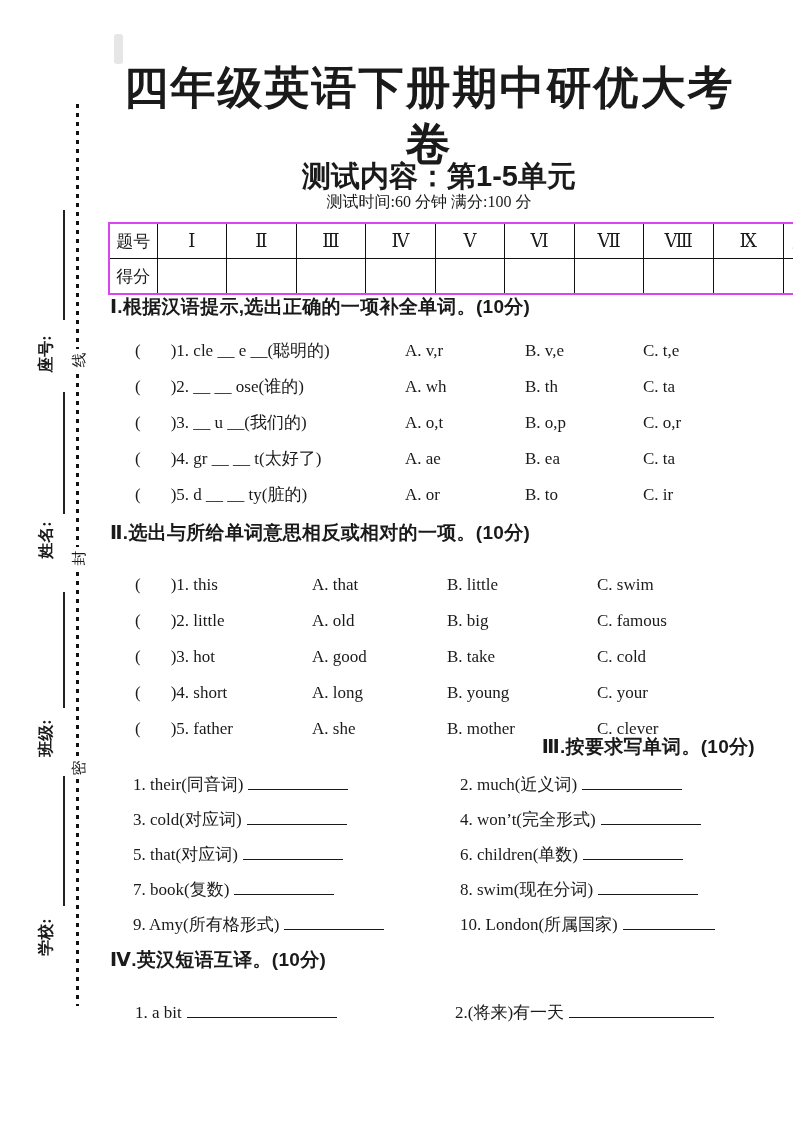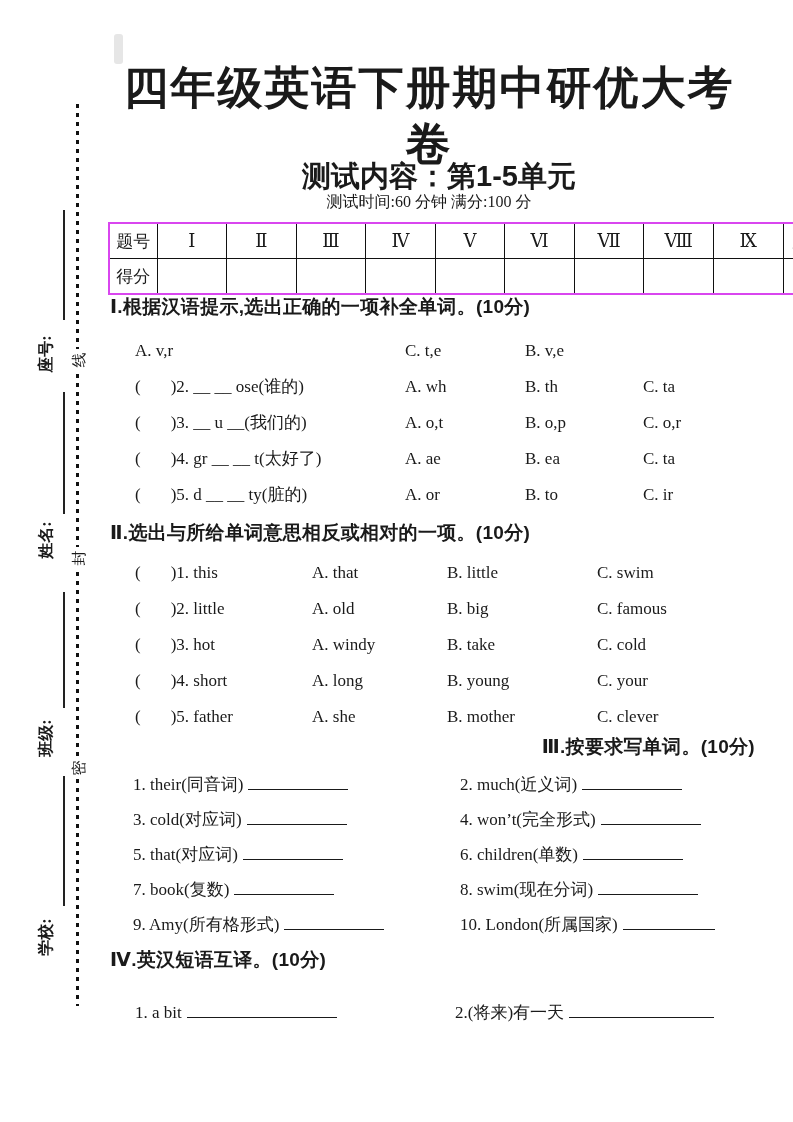--- a/index.html
+++ b/index.html
@@ -125,6 +125,7 @@
   <section id="sec1">
     <div class="sec-heading">Ⅰ.根据汉语提示,选出正确的一项补全单词。(10分)</div>
     <div class="qrow g1">
+      <span><span class="bracket"><span>(</span><span class="bgap"></span><span>)</span></span><span>1. cle __ e __(聪明的)</span></span>
       <span>A. v,r</span>
       <span>C. t,e</span>
       <span>B. v,e</span>

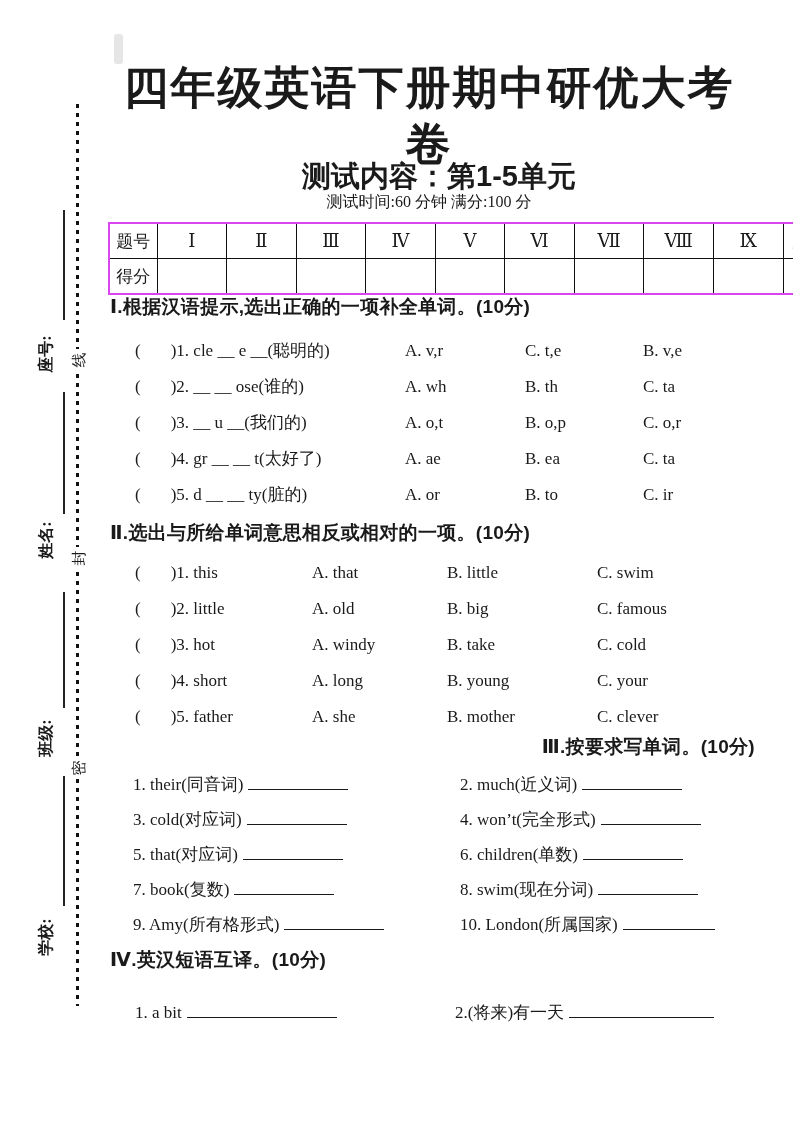--- a/index.html
+++ b/index.html
@@ -127,8 +127,8 @@
     <div class="qrow g1">
       <span><span class="bracket"><span>(</span><span class="bgap"></span><span>)</span></span><span>1. cle __ e __(聪明的)</span></span>
       <span>A. v,r</span>
+      <span>B. v,e</span>
       <span>C. t,e</span>
-      <span>B. v,e</span>
     </div>
     <div class="qrow g1">
       <span><span class="bracket"><span>(</span><span class="bgap"></span><span>)</span></span><span>2. __ __ ose(谁的)</span></span>

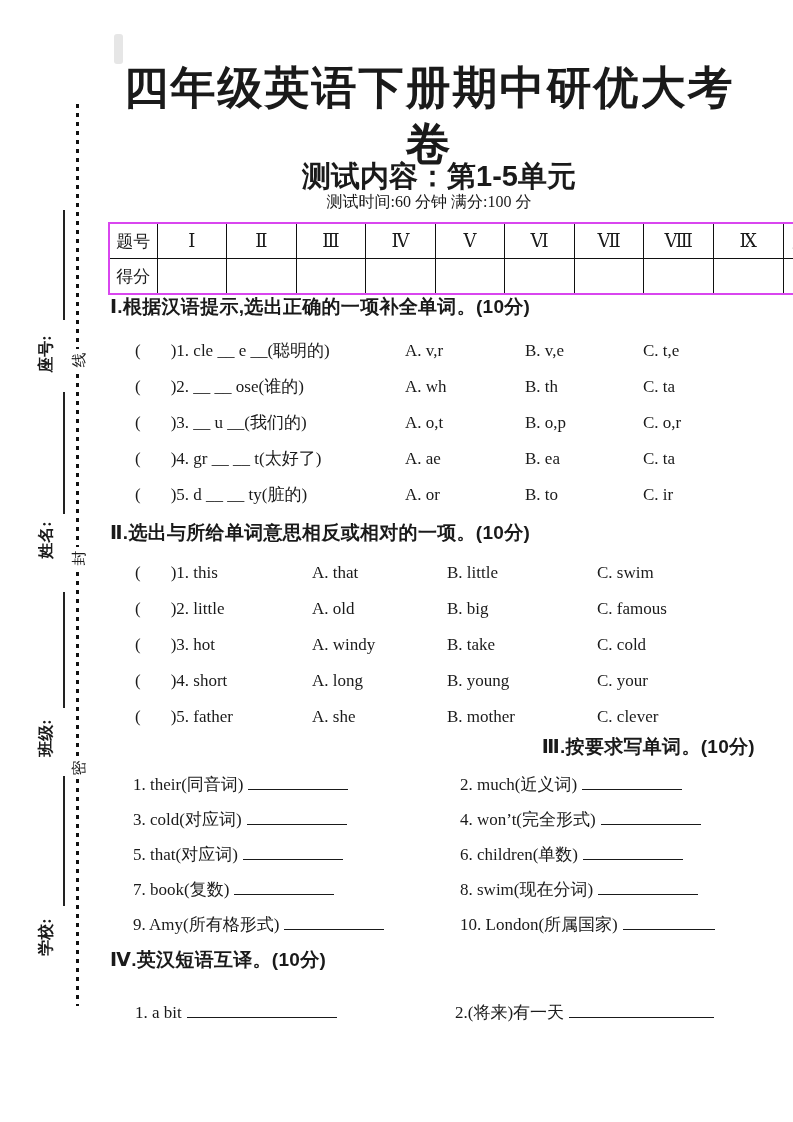--- a/index.html
+++ b/index.html
@@ -39,7 +39,7 @@
   #sec1{top:295px;} #sec2{top:521px;} #sec3{top:735px;} #sec4{top:948px;}
   .sec-heading{font-family:"Liberation Sans","DejaVu Sans",sans-serif;font-weight:800;
     font-size:19px;line-height:24px;letter-spacing:0.3px;}
-  #sec1 .sec-heading{margin-bottom:14px;} #sec2 .sec-heading{margin-bottom:10px;}
+  #sec1 .sec-heading{margin-bottom:14px;} #sec2 .sec-heading{margin-bottom:22px;}
   #sec3 .sec-heading{margin-bottom:8px;text-align:right;} #sec4 .sec-heading{margin-bottom:26px;}
   .qrow{display:grid;height:36px;line-height:36px;padding-left:25px;font-size:17px;}
   .g1{grid-template-columns:270px 120px 118px auto;}

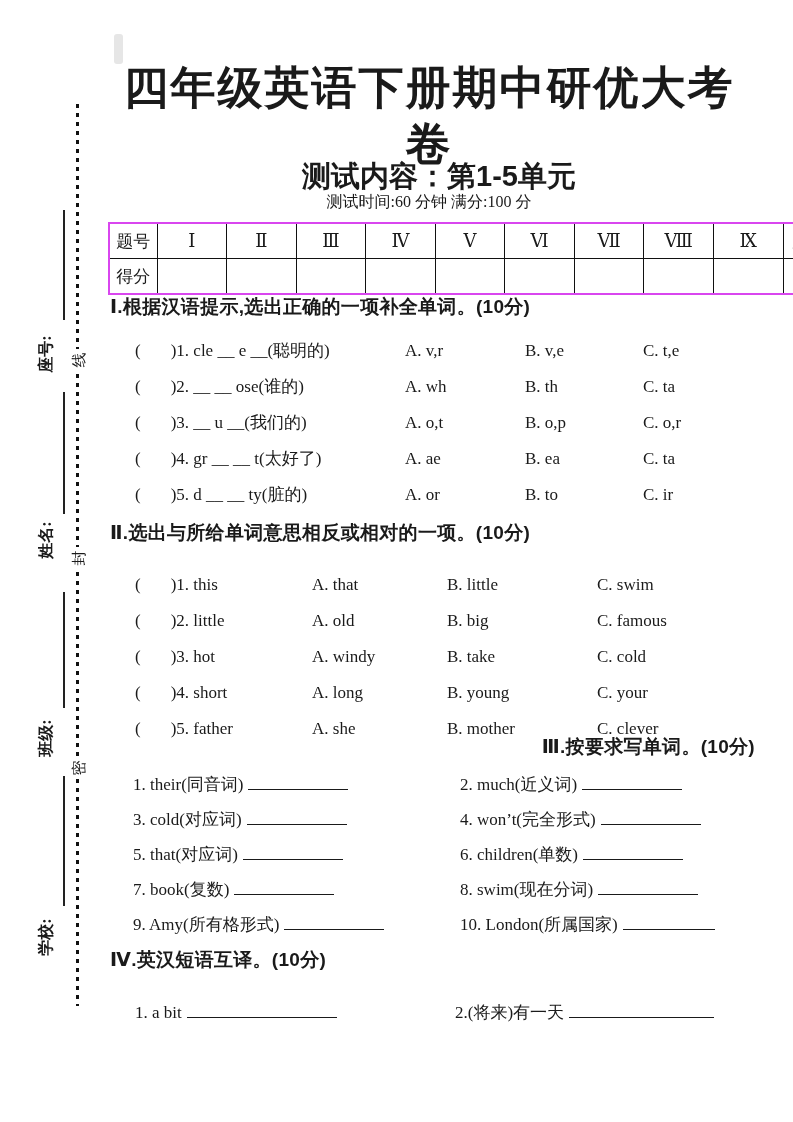--- a/index.html
+++ b/index.html
@@ -172,7 +172,7 @@
     </div>
     <div class="qrow g2">
       <span><span class="bracket"><span>(</span><span class="bgap"></span><span>)</span></span><span>3. hot</span></span>
-      <span>A. windy</span>
+      <span>A. good</span>
       <span>B. take</span>
       <span>C. cold</span>
     </div>

